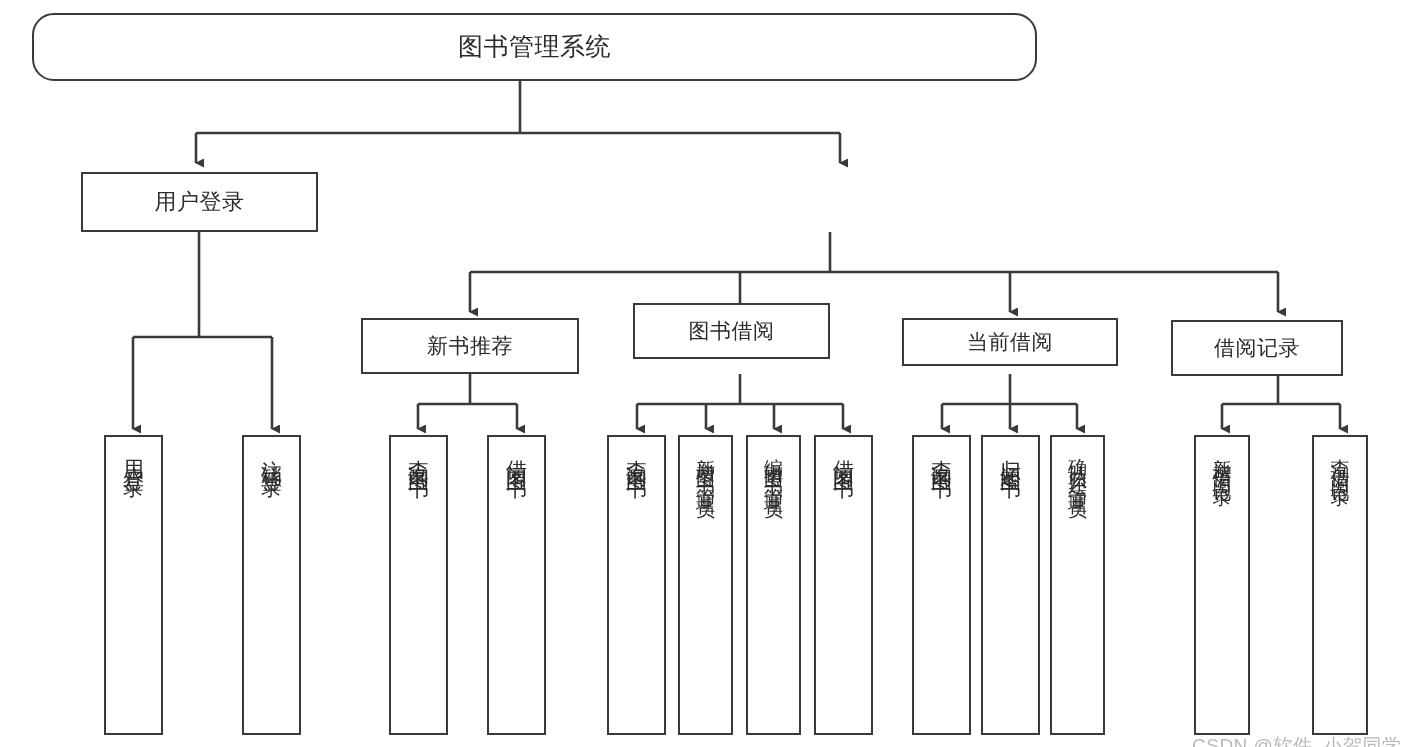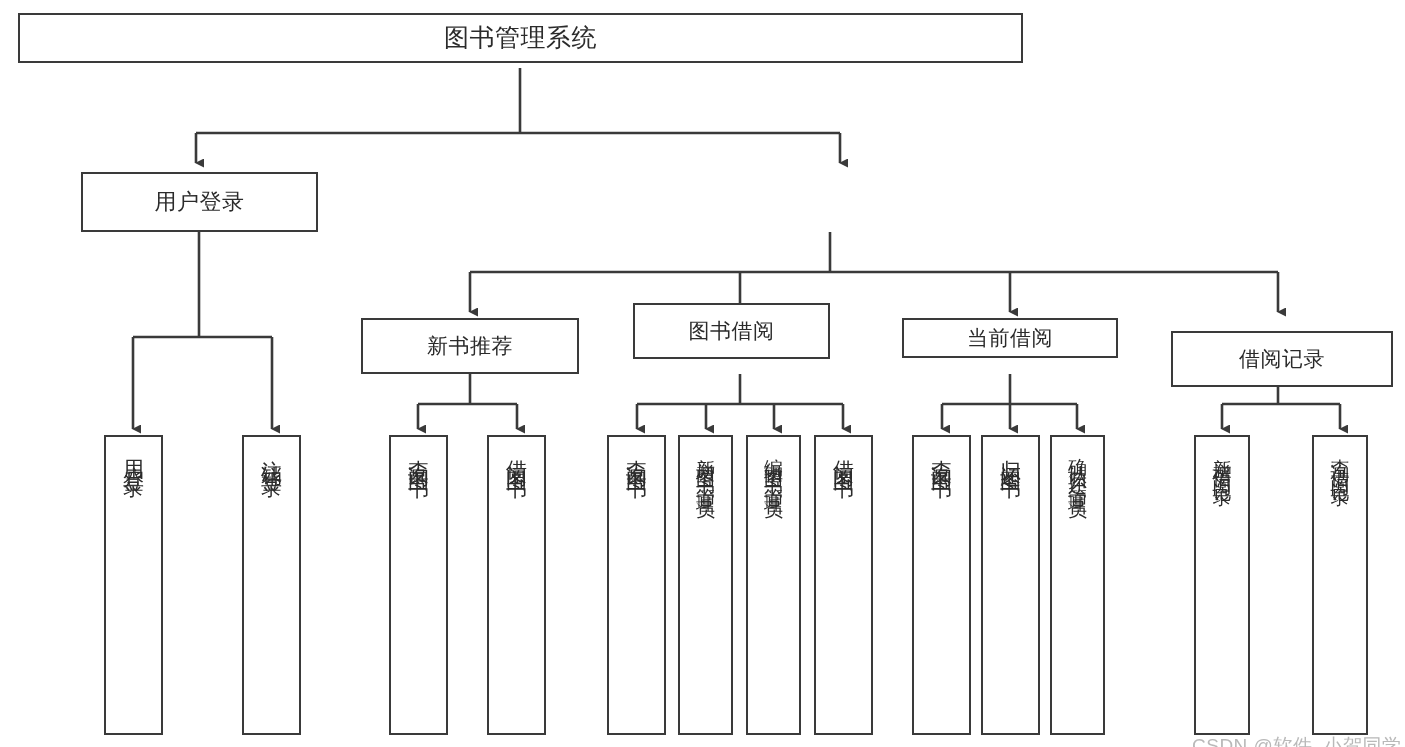--- a/index.html
+++ b/index.html
@@ -128,7 +128,7 @@
     </g>
   </svg>
 
-  <div class="node horiz lvl0" style="left:18px; top:13px; width:1005px; height:50px;">
+  <div class="node horiz lvl0" style="left:32px; top:13px; width:1005px; height:68px;border-radius:22px;">
     <span class="node-label">图书管理系统</span>
   </div>
 

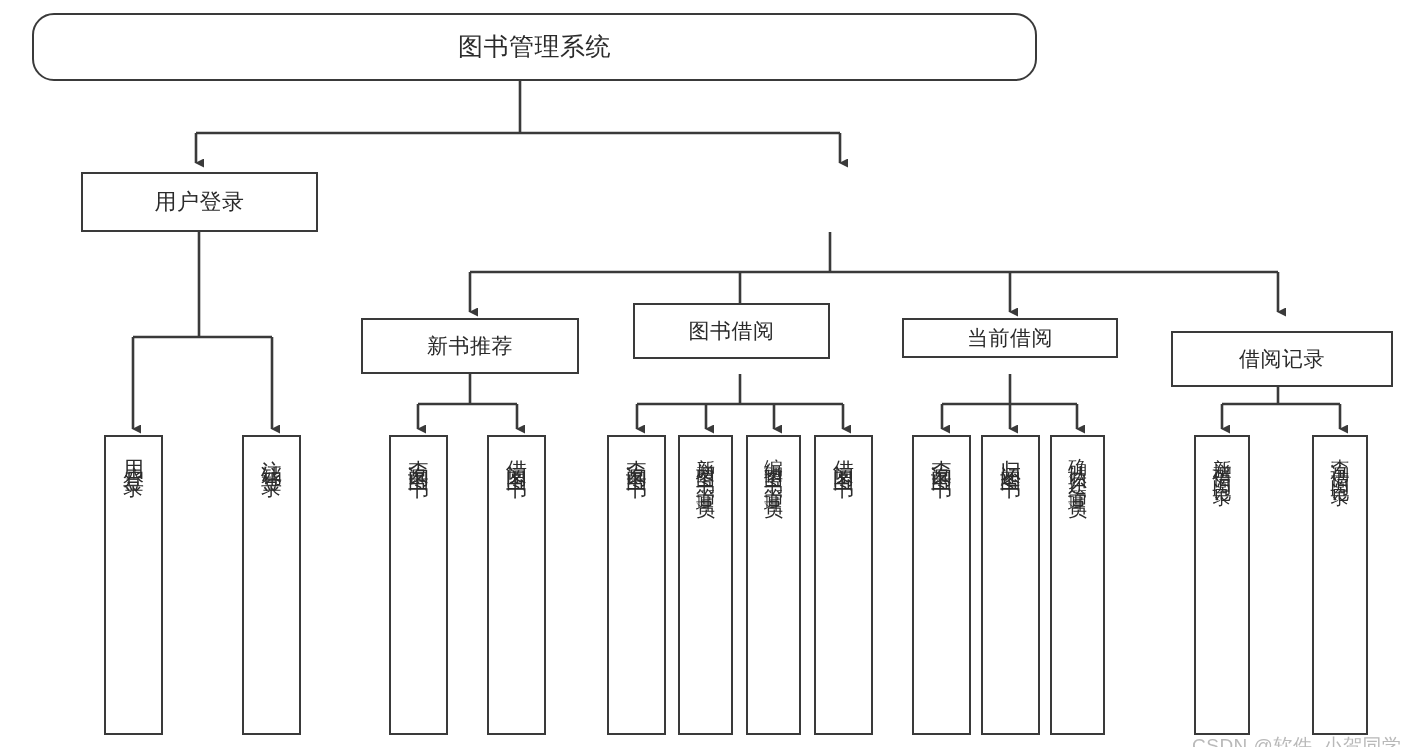--- a/index.html
+++ b/index.html
@@ -145,7 +145,7 @@
     <span class="node-label">图书借阅</span>
   </div>
 
-  <div class="node horiz lvl2" style="left:902px; top:318px; width:216px; height:40px;">
+  <div class="node horiz lvl2" style="left:902px; top:318px; width:216px; height:48px;">
     <span class="node-label">当前借阅</span>
   </div>
 

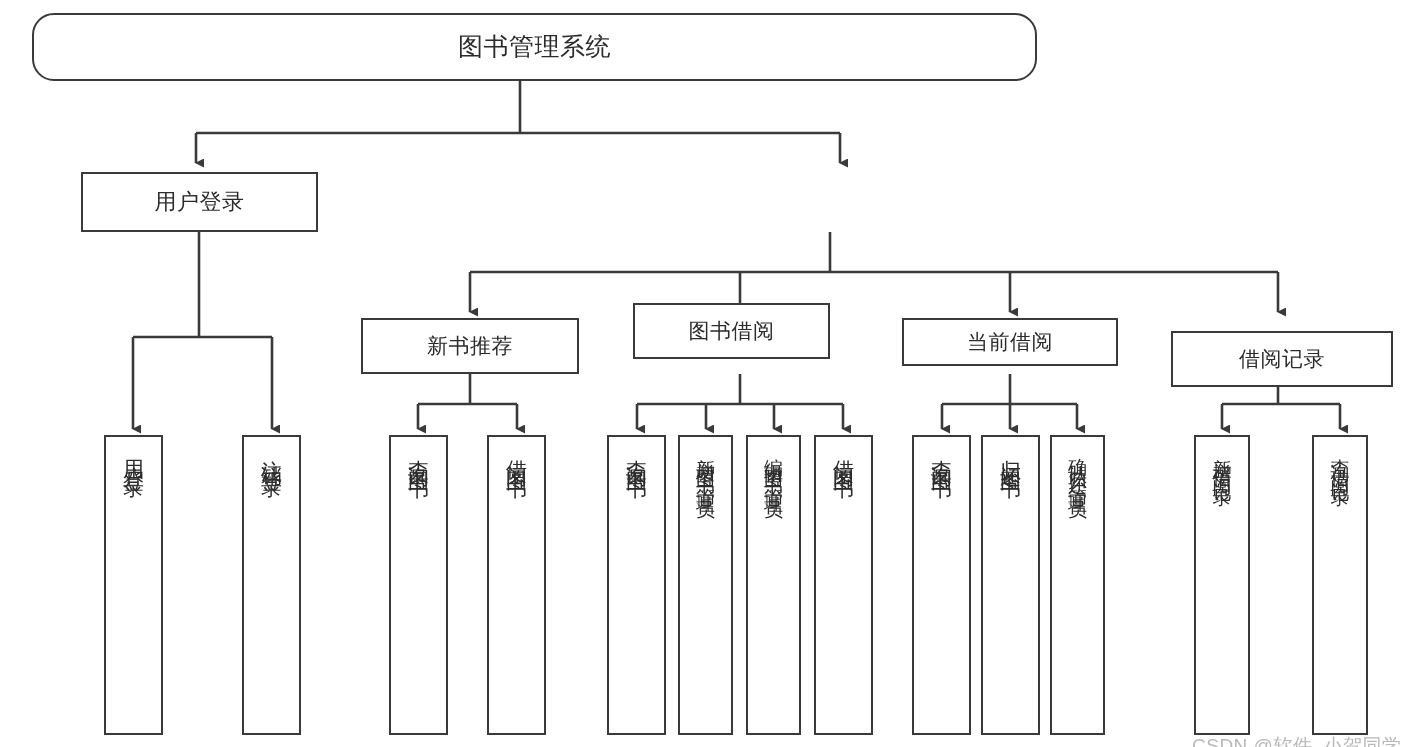--- a/index.html
+++ b/index.html
@@ -149,7 +149,7 @@
     <span class="node-label">当前借阅</span>
   </div>
 
-  <div class="node horiz lvl2" style="left:1171px; top:331px; width:222px; height:56px;">
+  <div class="node horiz lvl2" style="left:1171px; top:320px; width:172px; height:56px;">
     <span class="node-label">借阅记录</span>
   </div>
 

